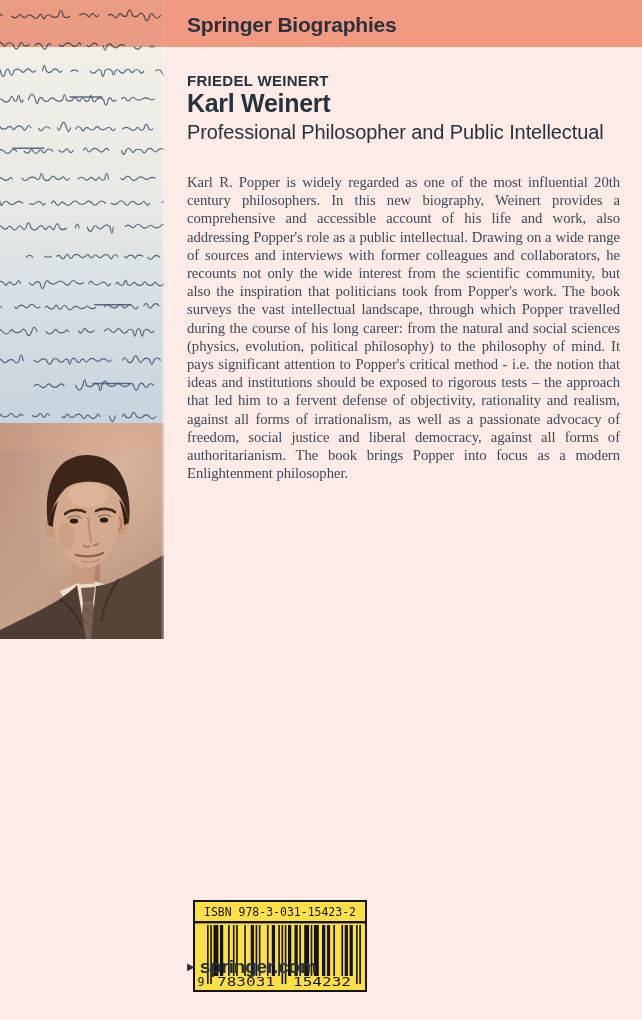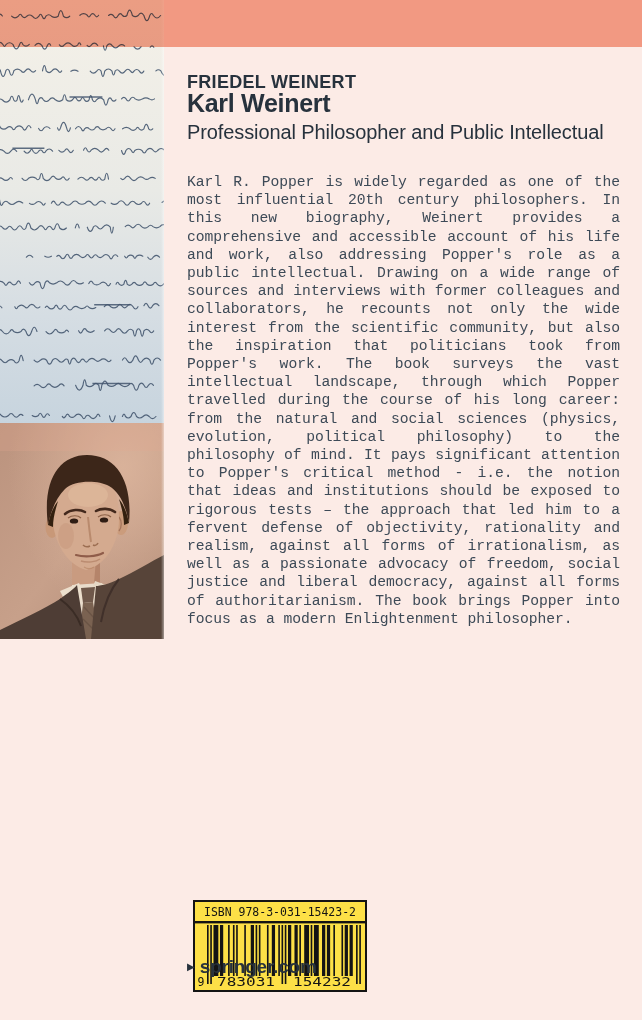--- a/index.html
+++ b/index.html
@@ -164,6 +164,7 @@
   </div>
 
   <div class="series-band"></div>
+  <div class="series-title">Springer Biographies</div>
 
   <div class="content">
     <div class="author">FRIEDEL WEINERT</div>

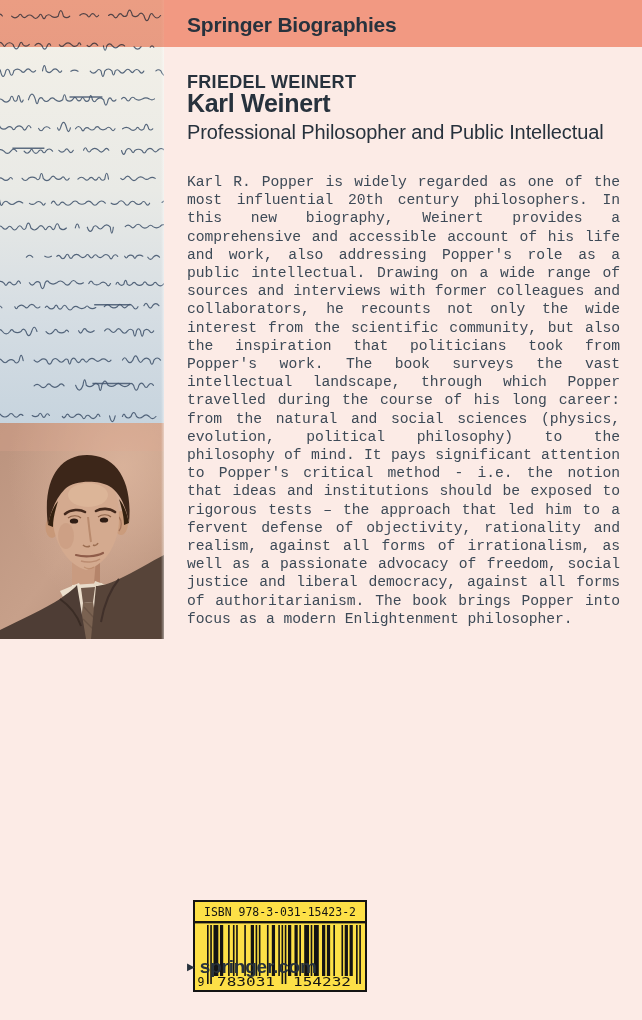--- a/index.html
+++ b/index.html
@@ -34,7 +34,7 @@
   }
   
   .content{position:absolute;left:187px;top:0;width:433px;}
-  .author{position:absolute;top:72px;font-size:18px;font-weight:bold;
+  .author{position:absolute;top:72px;font-size:15px;font-weight:bold;
     letter-spacing:.3px;color:var(--heading-dark);}
   .book-title{position:absolute;top:89px;font-size:25px;font-weight:bold;
     letter-spacing:-.3px;color:var(--heading-dark);}

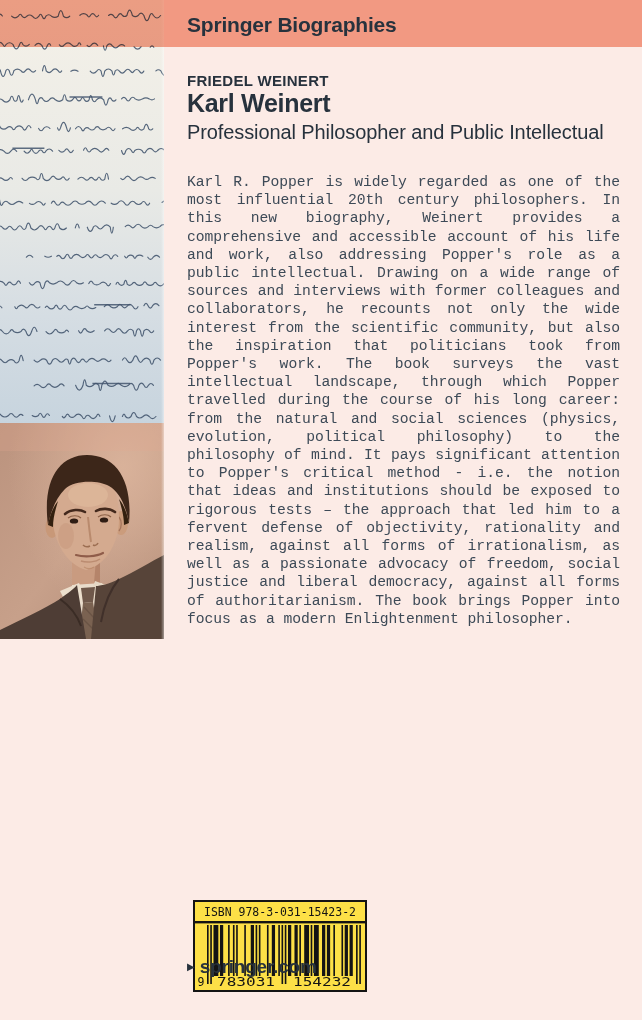--- a/index.html
+++ b/index.html
@@ -43,7 +43,7 @@
   
   .description{
     position:absolute;top:173px;width:433px;
-    font-family:Liberation Mono, monospace;font-size:14.7px;line-height:18.2px;
+    font-family:Liberation Serif, serif;font-size:14.7px;line-height:18.2px;
     text-align:justify;color:var(--body-text);letter-spacing:-.05px;
   }
   

